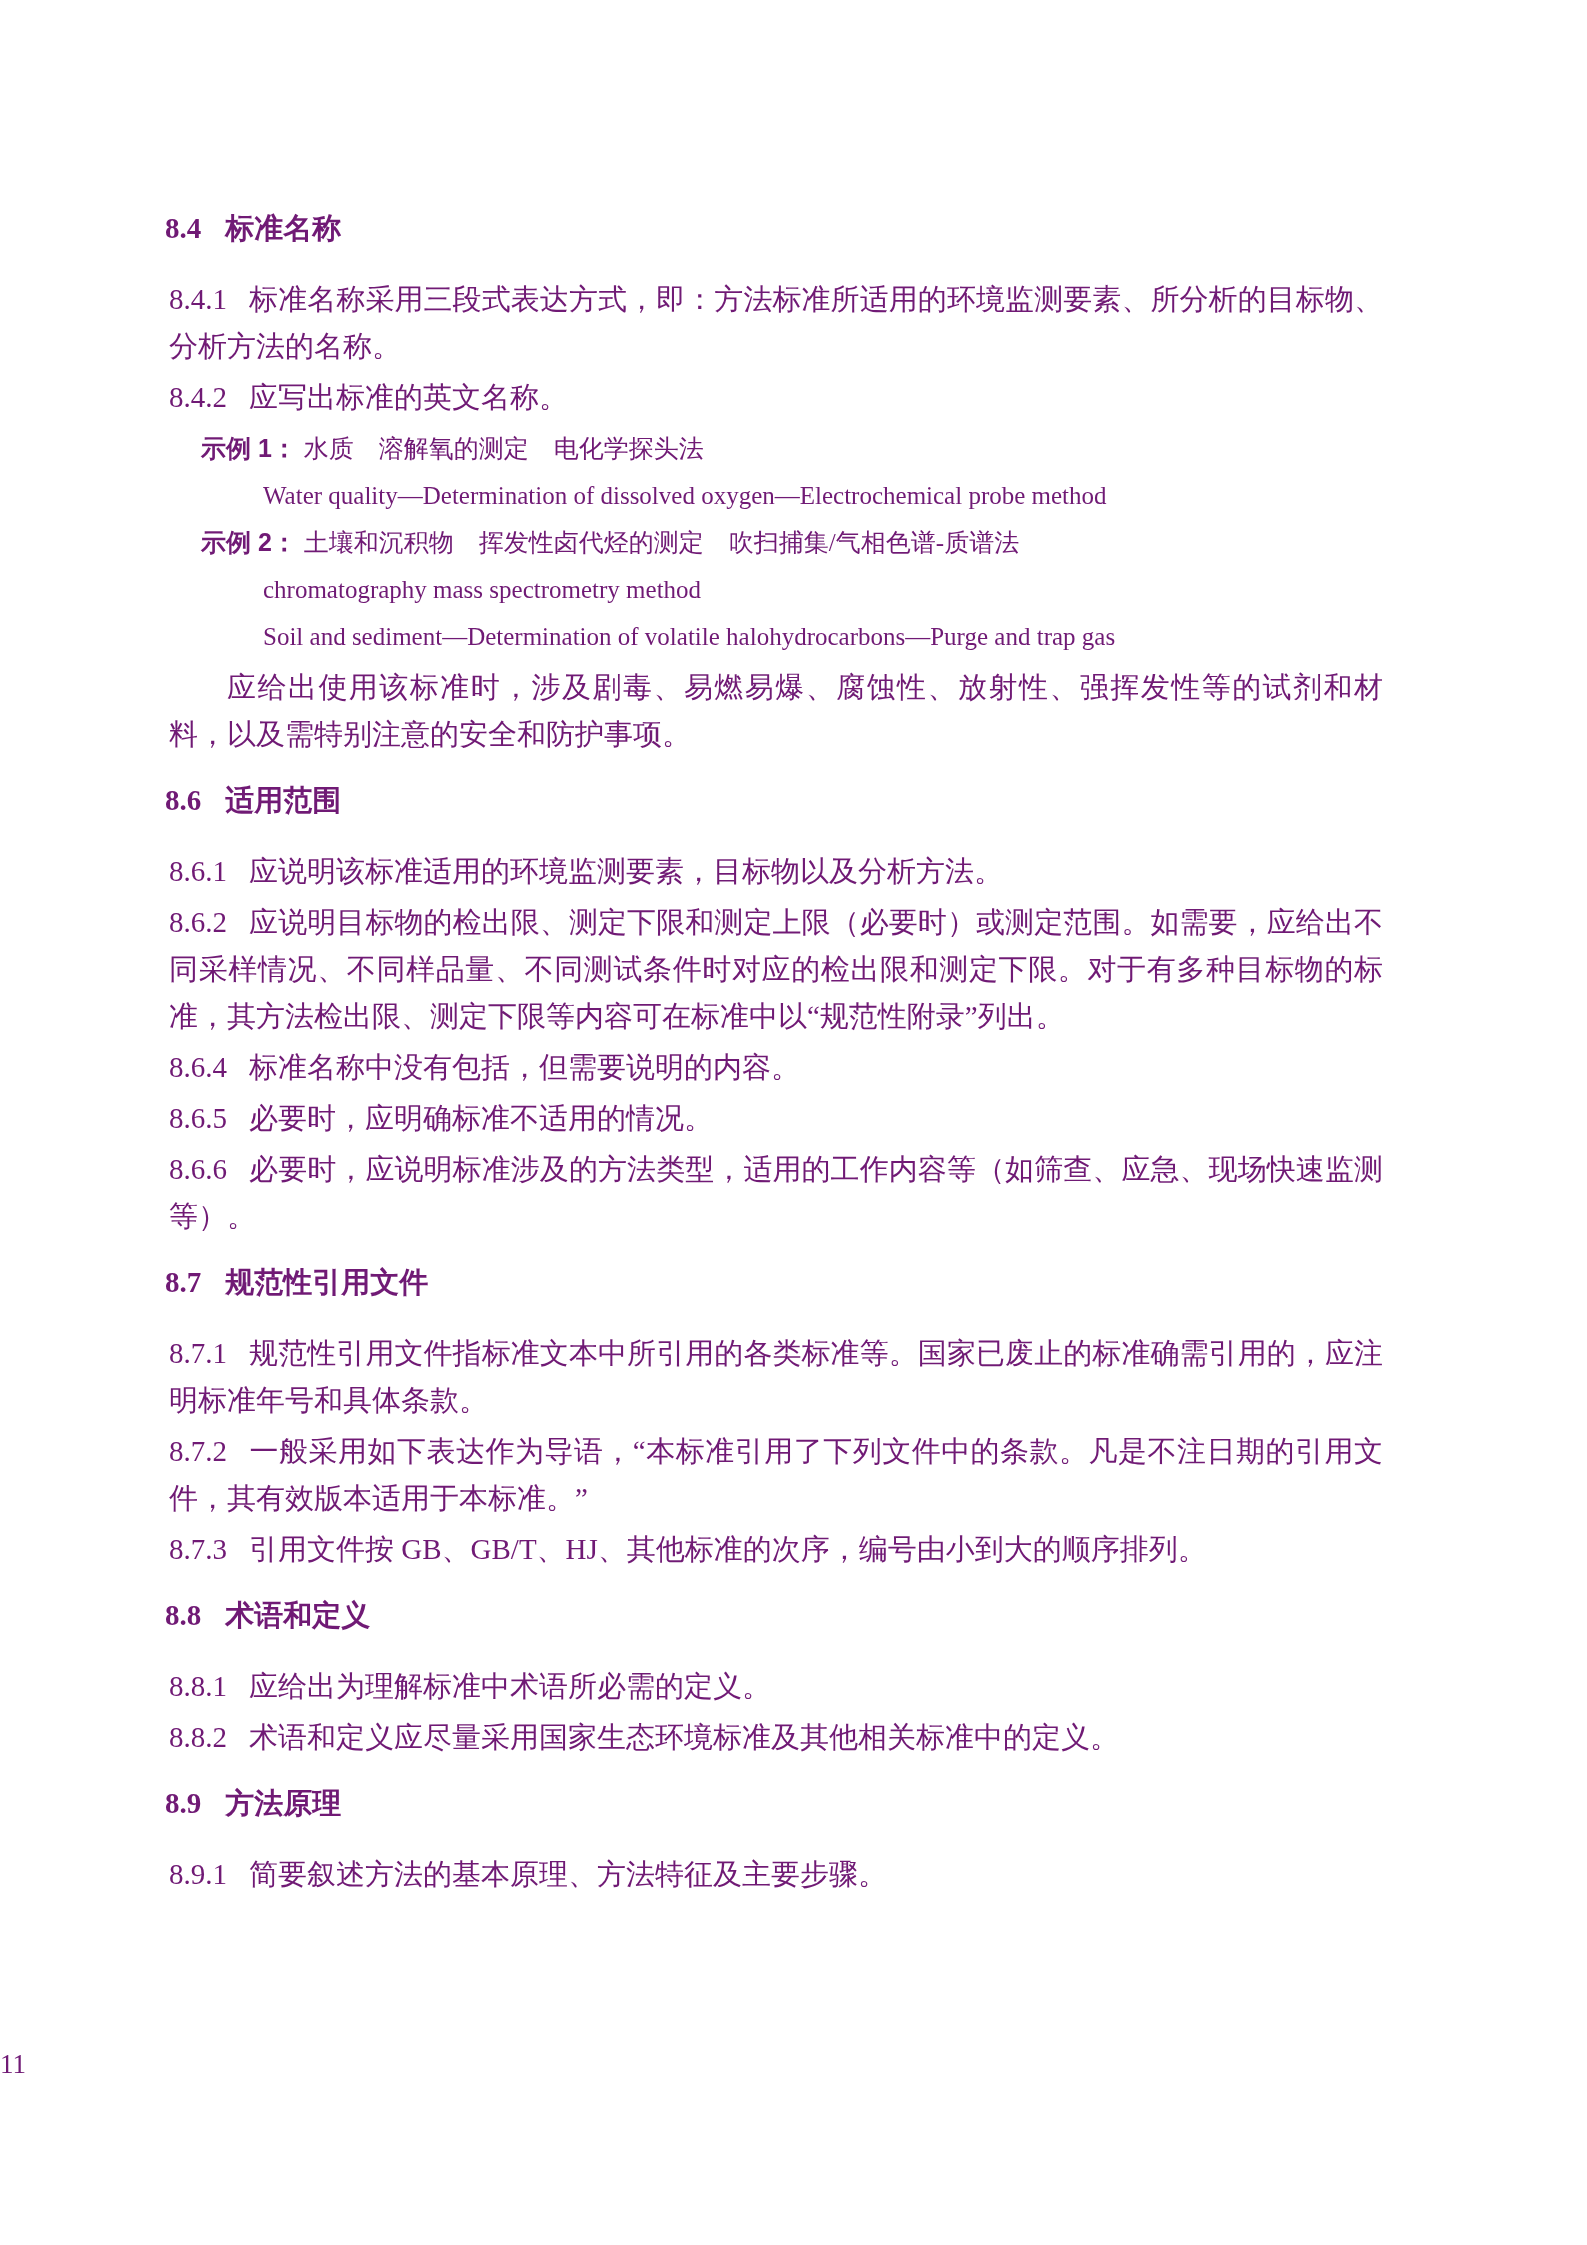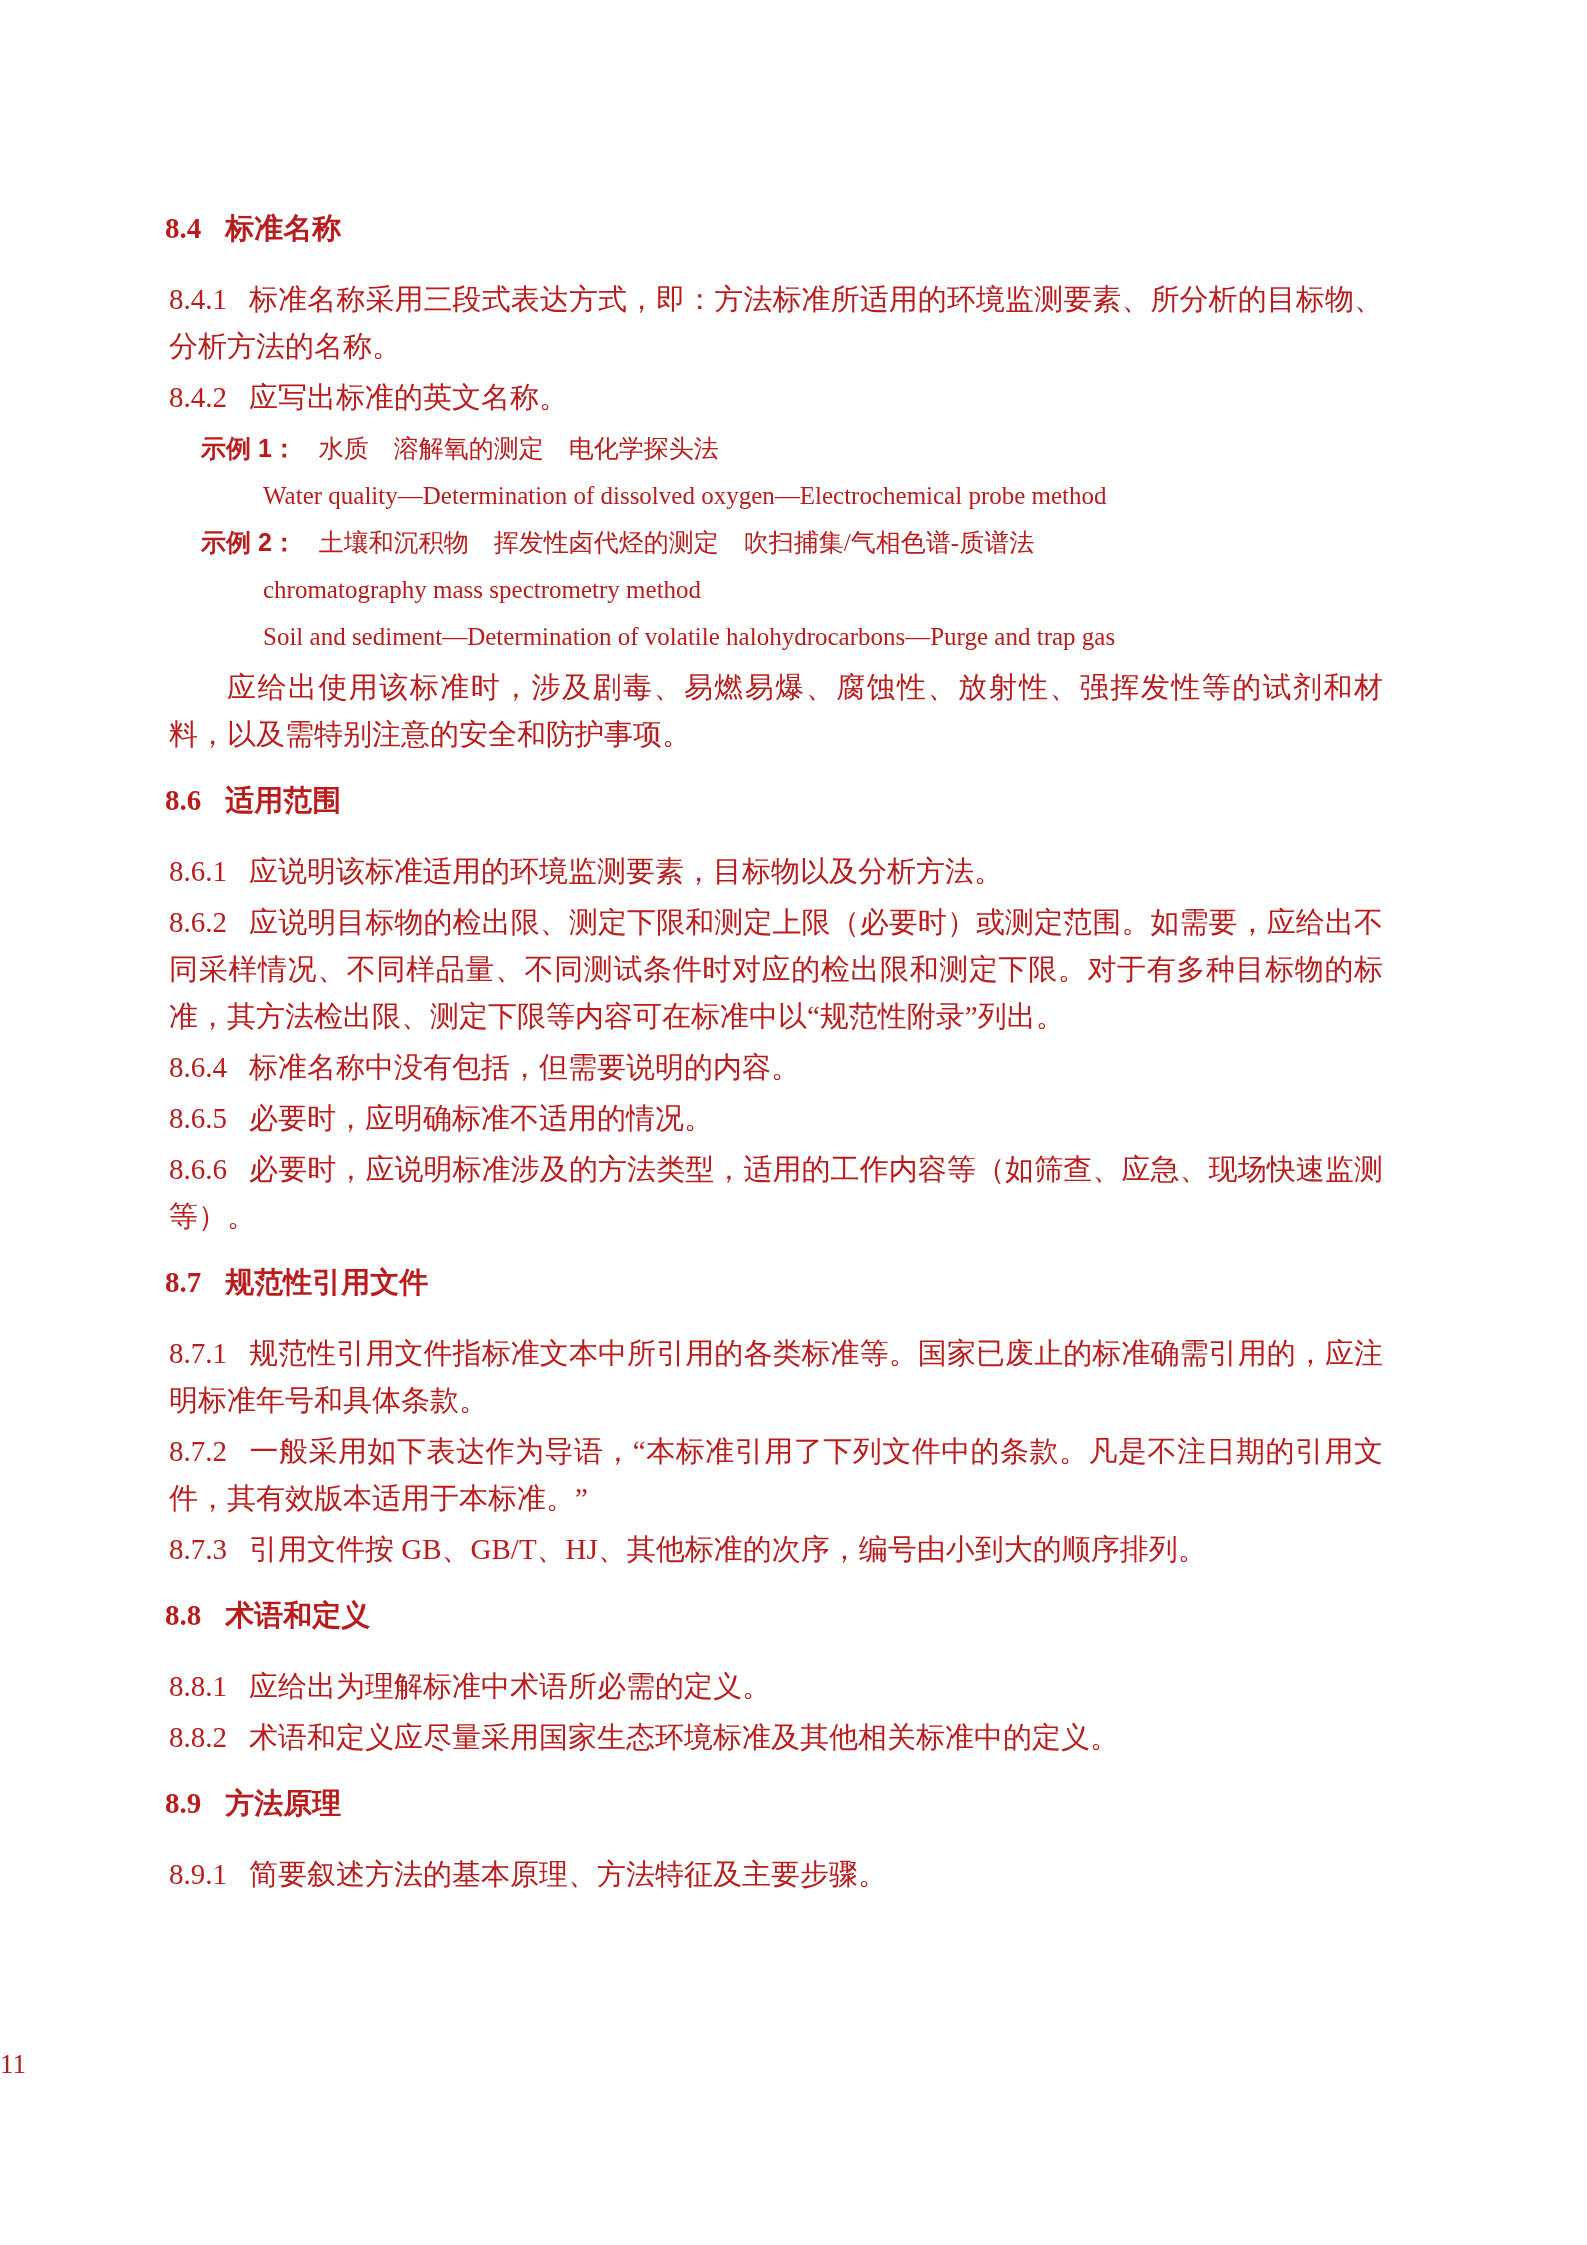--- a/index.html
+++ b/index.html
@@ -7,7 +7,7 @@
     position:relative;
     width:1587px;height:2245px;
     background:#ffffff;
-    color:#b91c1c;
+    color:#701a75;
     font-family:"Liberation Serif","DejaVu Serif",serif;
     overflow:hidden;
   }

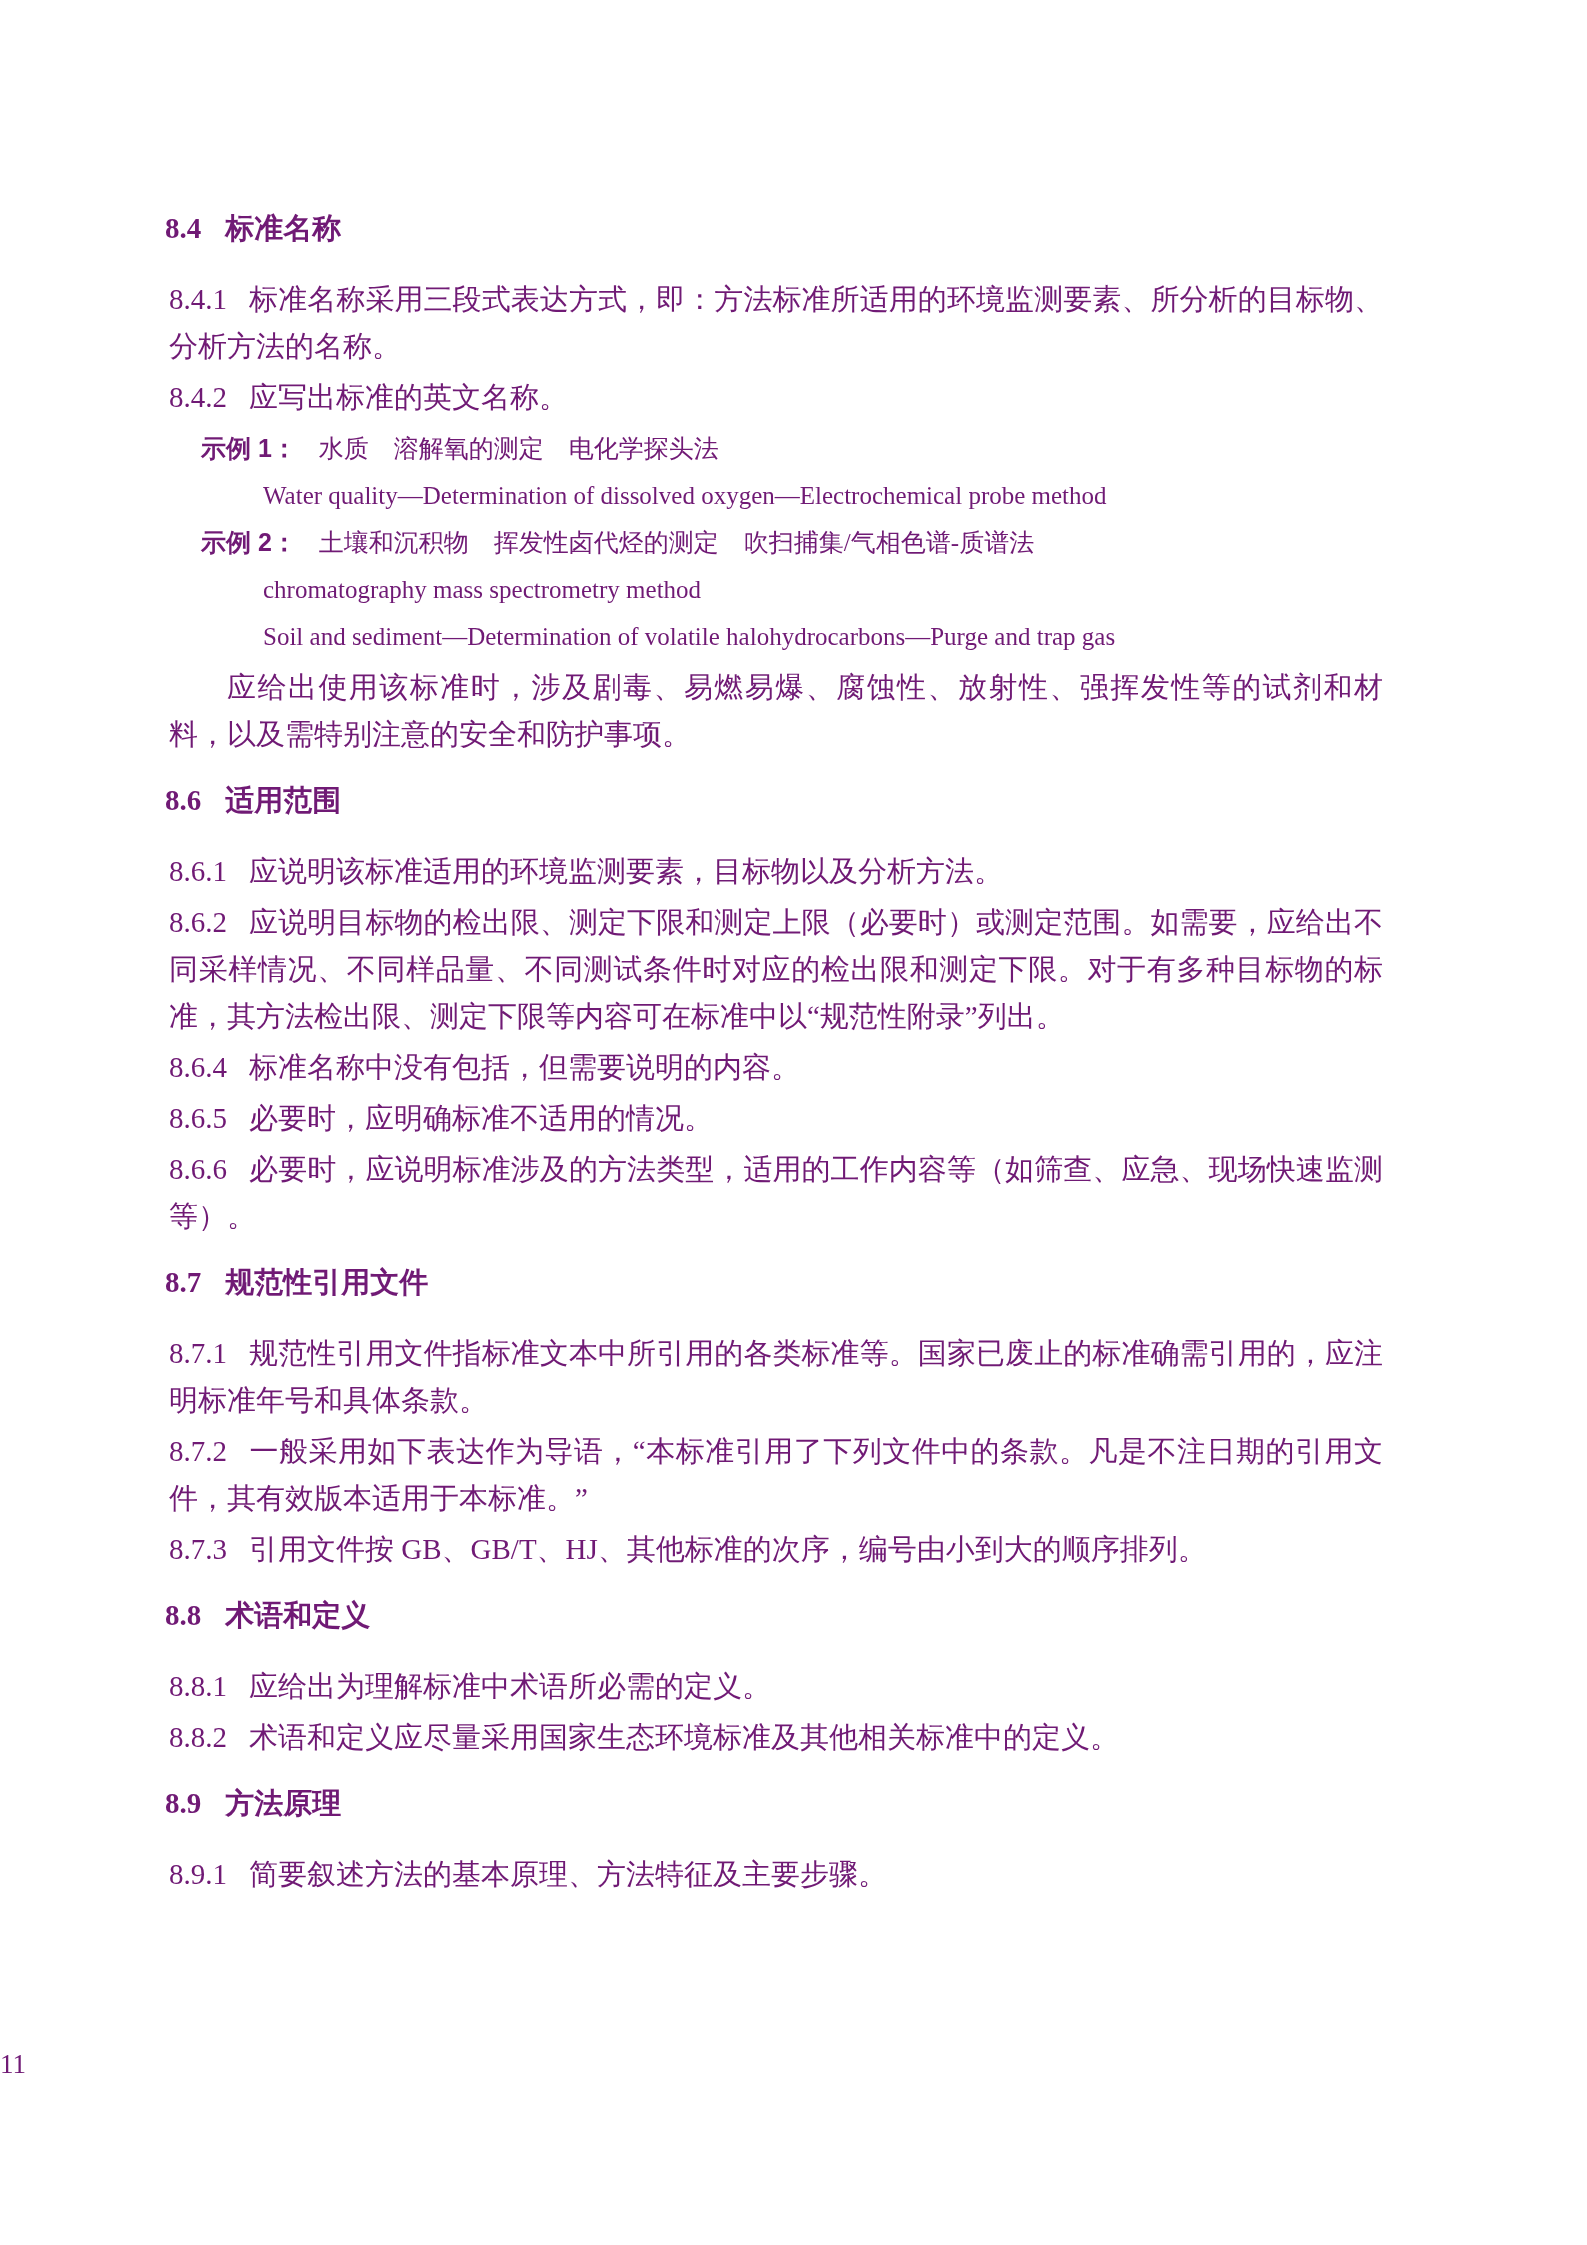--- a/index.html
+++ b/index.html
@@ -43,7 +43,7 @@
   .example .label{
     font-family:"Liberation Sans","DejaVu Sans",sans-serif;
     font-weight:700;
-    margin-right:22px;
+    margin-right:7px;
   }
   .ex-en{
     margin:0 0 0 62px;

